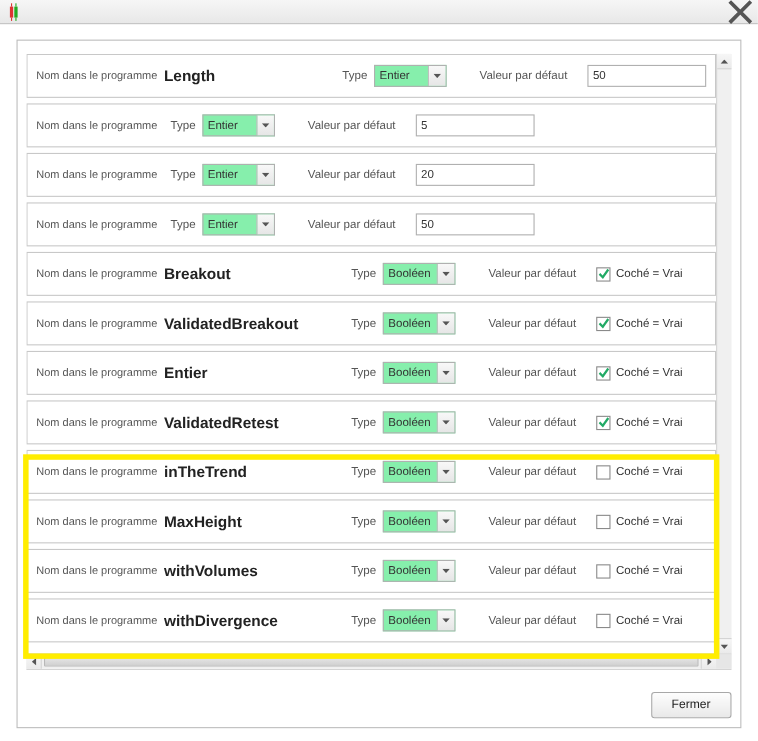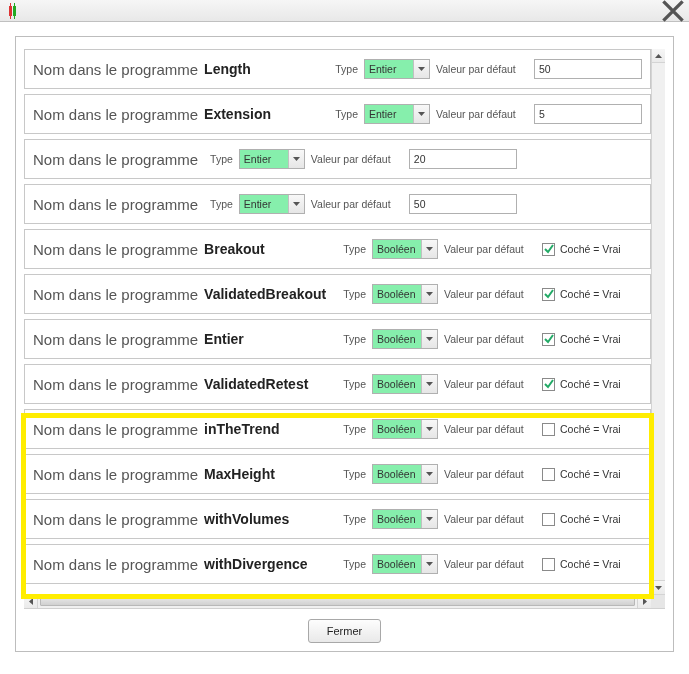--- a/index.html
+++ b/index.html
@@ -71,7 +71,7 @@
     background: #fff;
   }
   .row:last-child { margin-bottom: 0; }
-  .lbl-name { color: #555; font-size: 15px; }
+  .lbl-name { color: #555; font-size: 10px; }
   .val-name { color: #222; font-weight: bold; font-size: 14px; flex: 1; }
   .lbl-type { color: #555; font-size: 10.5px; margin-left: 6px; }
   .type-sel {

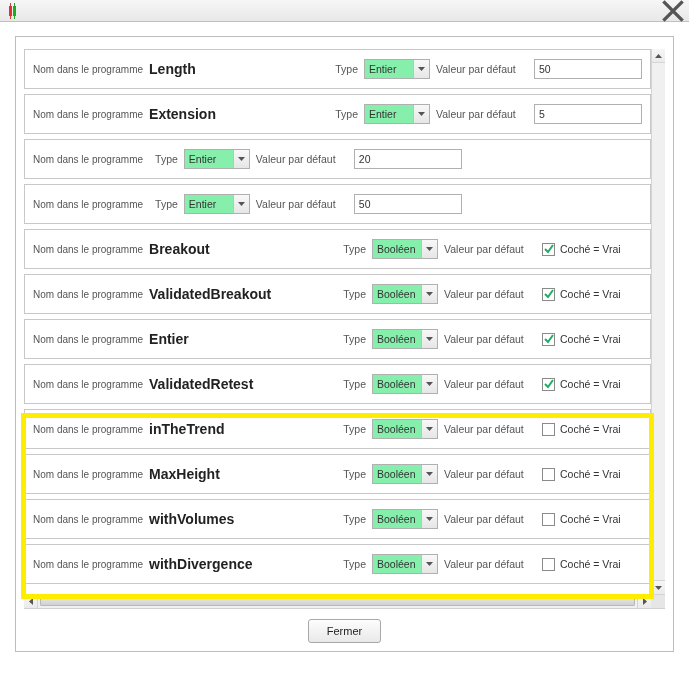--- a/index.html
+++ b/index.html
@@ -92,7 +92,7 @@
     background: linear-gradient(to bottom,#f8f8f8,#e6e6e6);
   }
   .type-sel .dd svg { width: 7px; height: 4px; }
-  .lbl-def { color: #555; font-size: 10.5px; width: 92px; }
+  .lbl-def { color: #555; font-size: 10.5px; margin-left: 24px; width: 92px; }
   .val-input {
     height: 20px; width: 108px;
     border: 1px solid #b0b0b0;

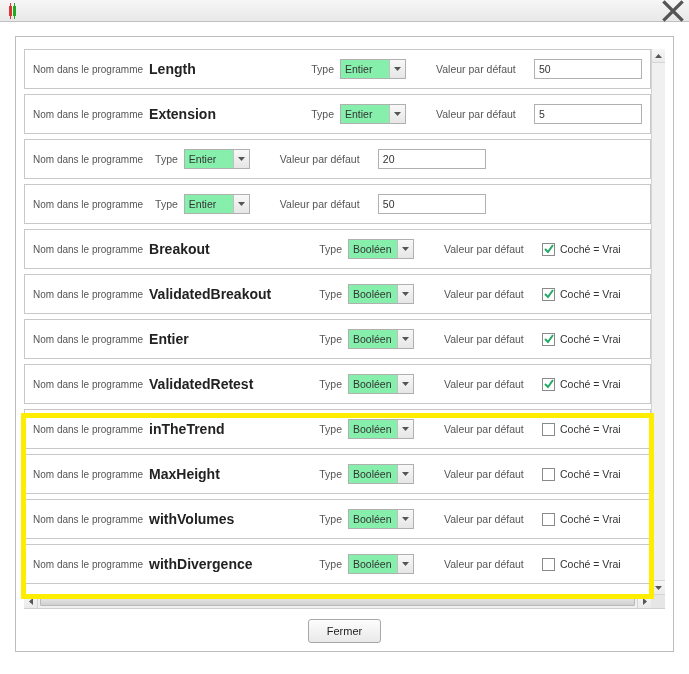--- a/index.html
+++ b/index.html
@@ -209,7 +209,6 @@
           </div>
           <div class="row">
             <span class="lbl-name">Nom dans le programme</span>
-            <span class="val-name">Extension</span>
             <span class="lbl-type">Type</span>
             <div class="type-sel">
               <span>Entier</span>

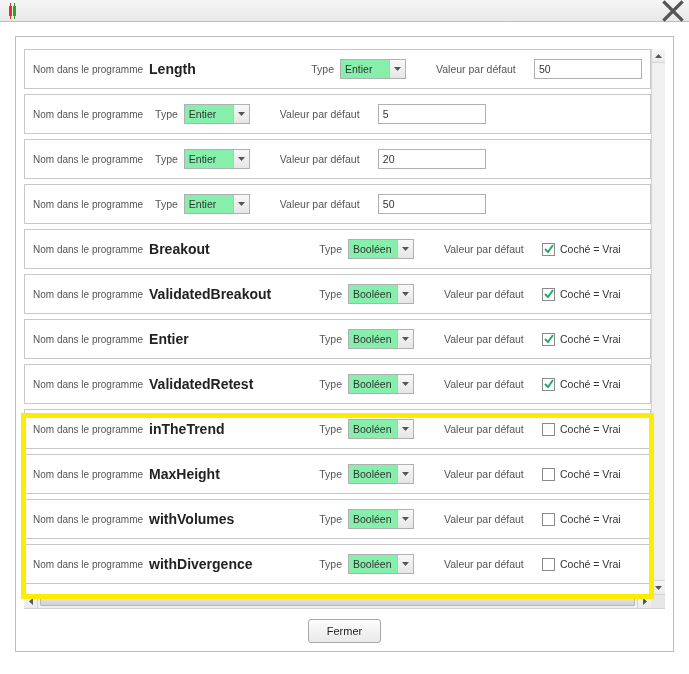--- a/index.html
+++ b/index.html
@@ -161,7 +161,7 @@
   }
 
   .footer {
-    display: flex; justify-content: center; padding-top: 10px;
+    display: flex; justify-content: flex-end; padding-top: 20px;
   }
   .close-button {
     height: 24px; padding: 0 18px;

